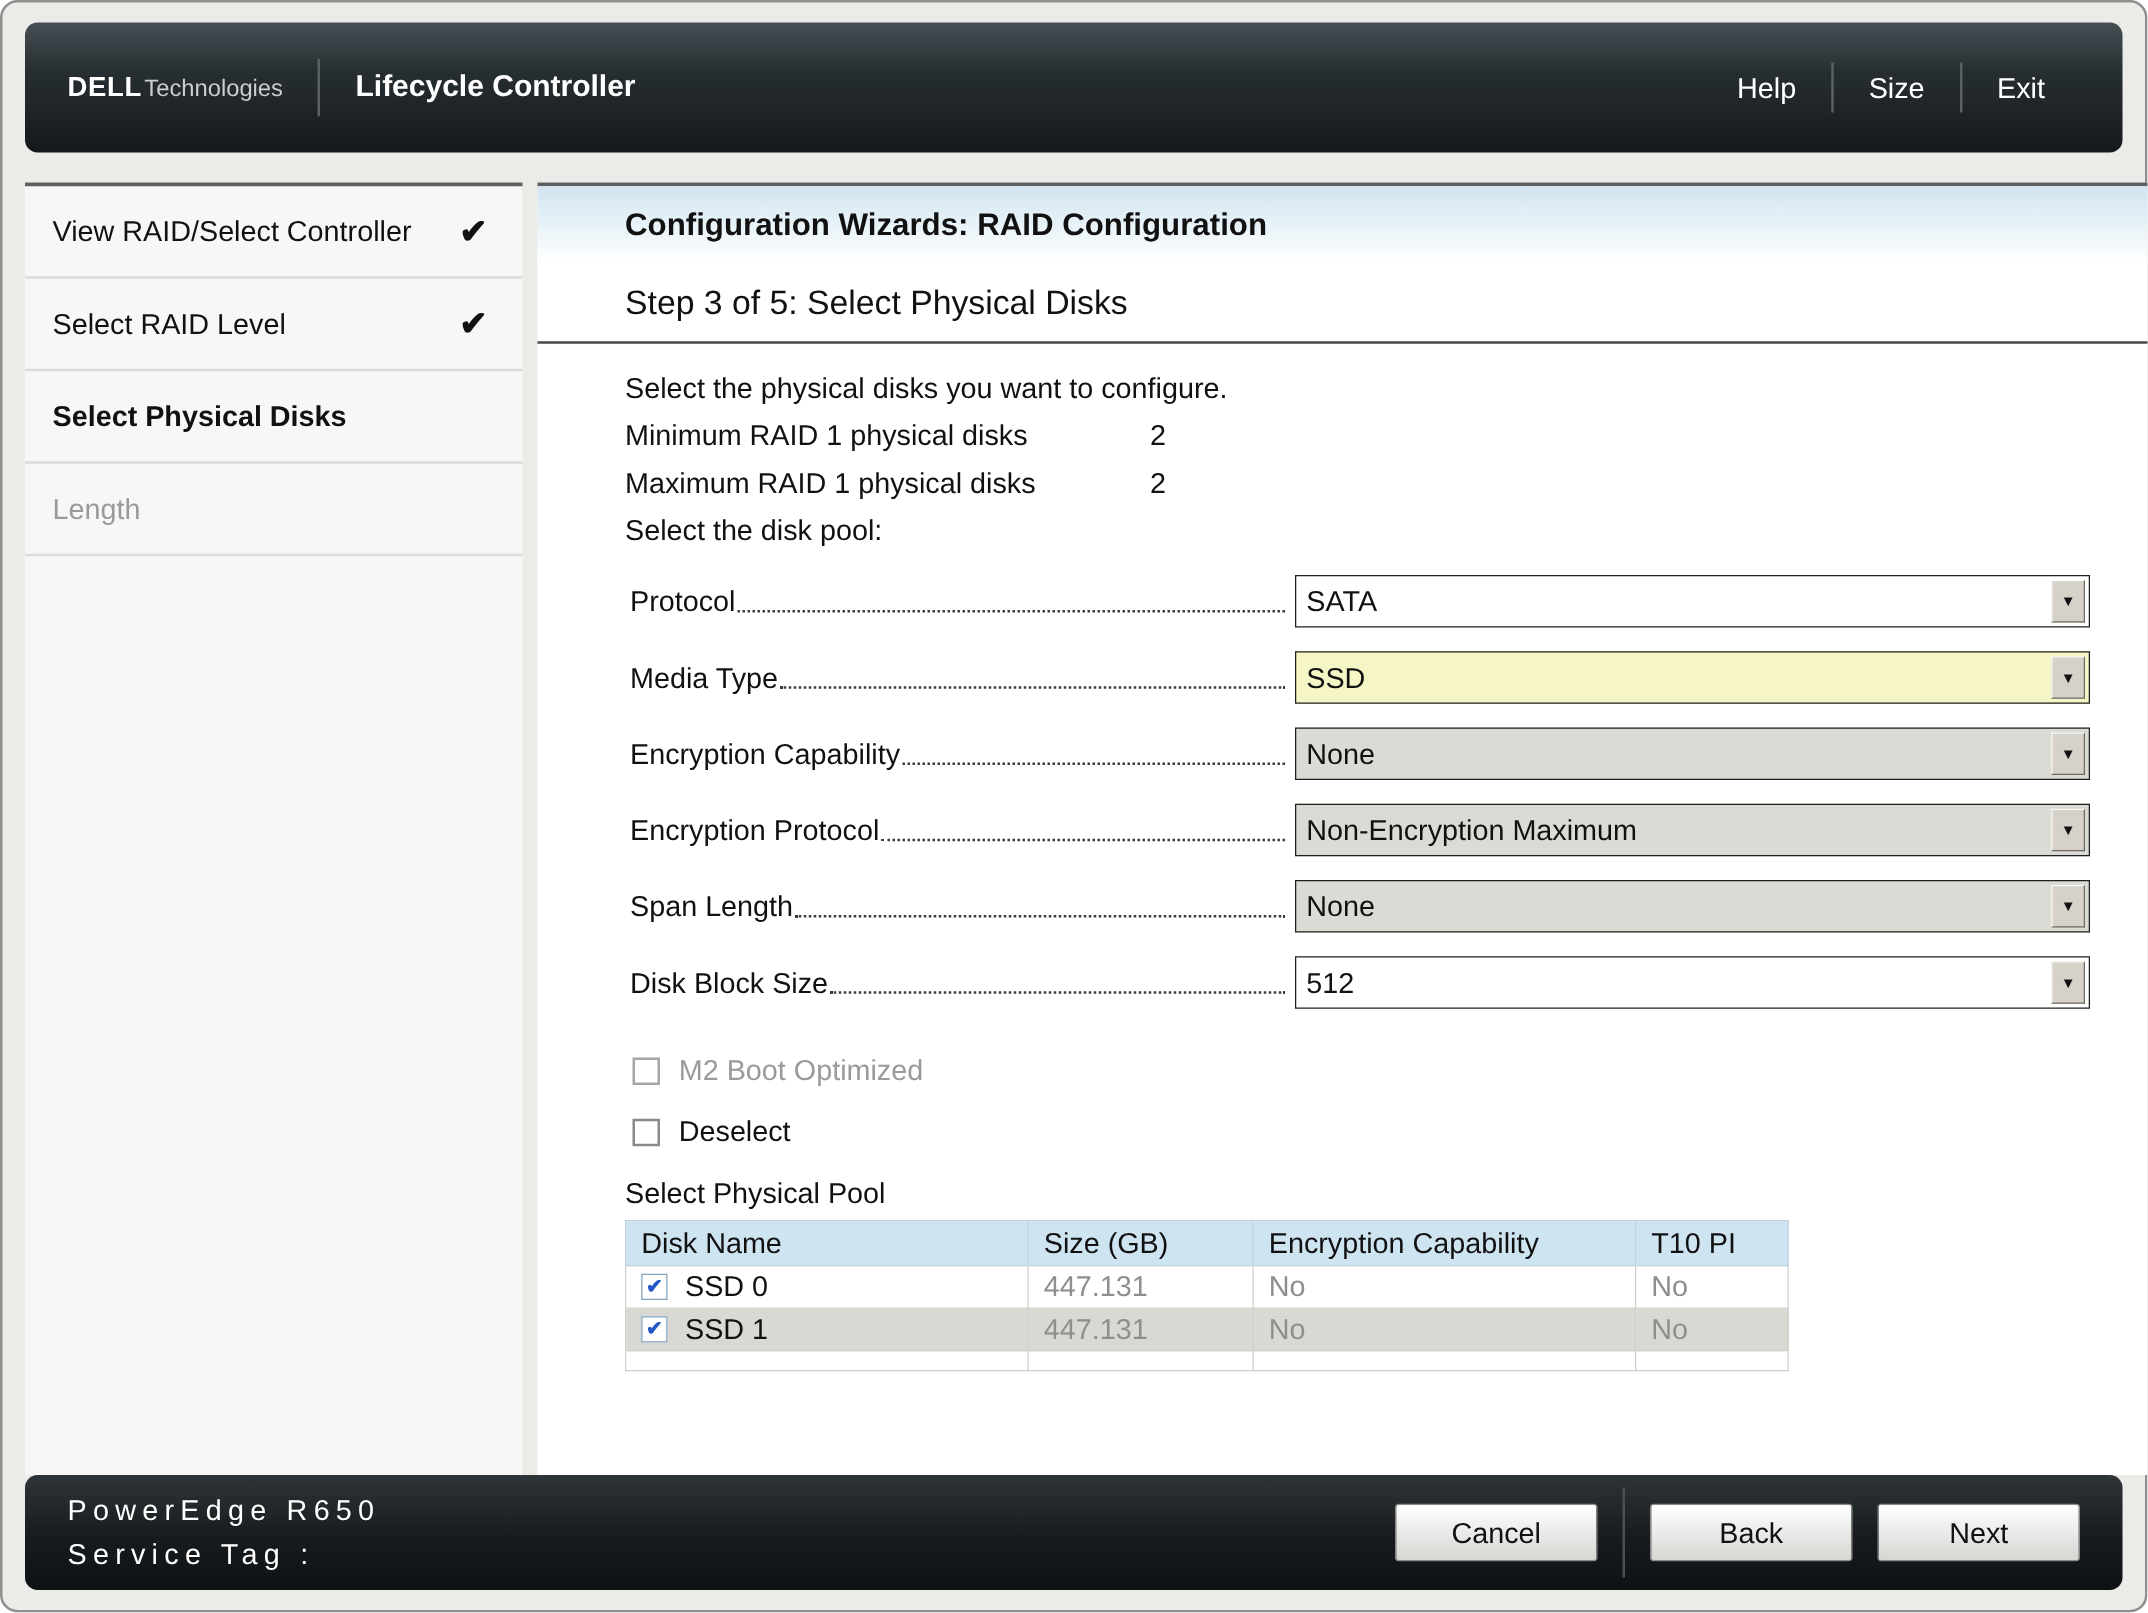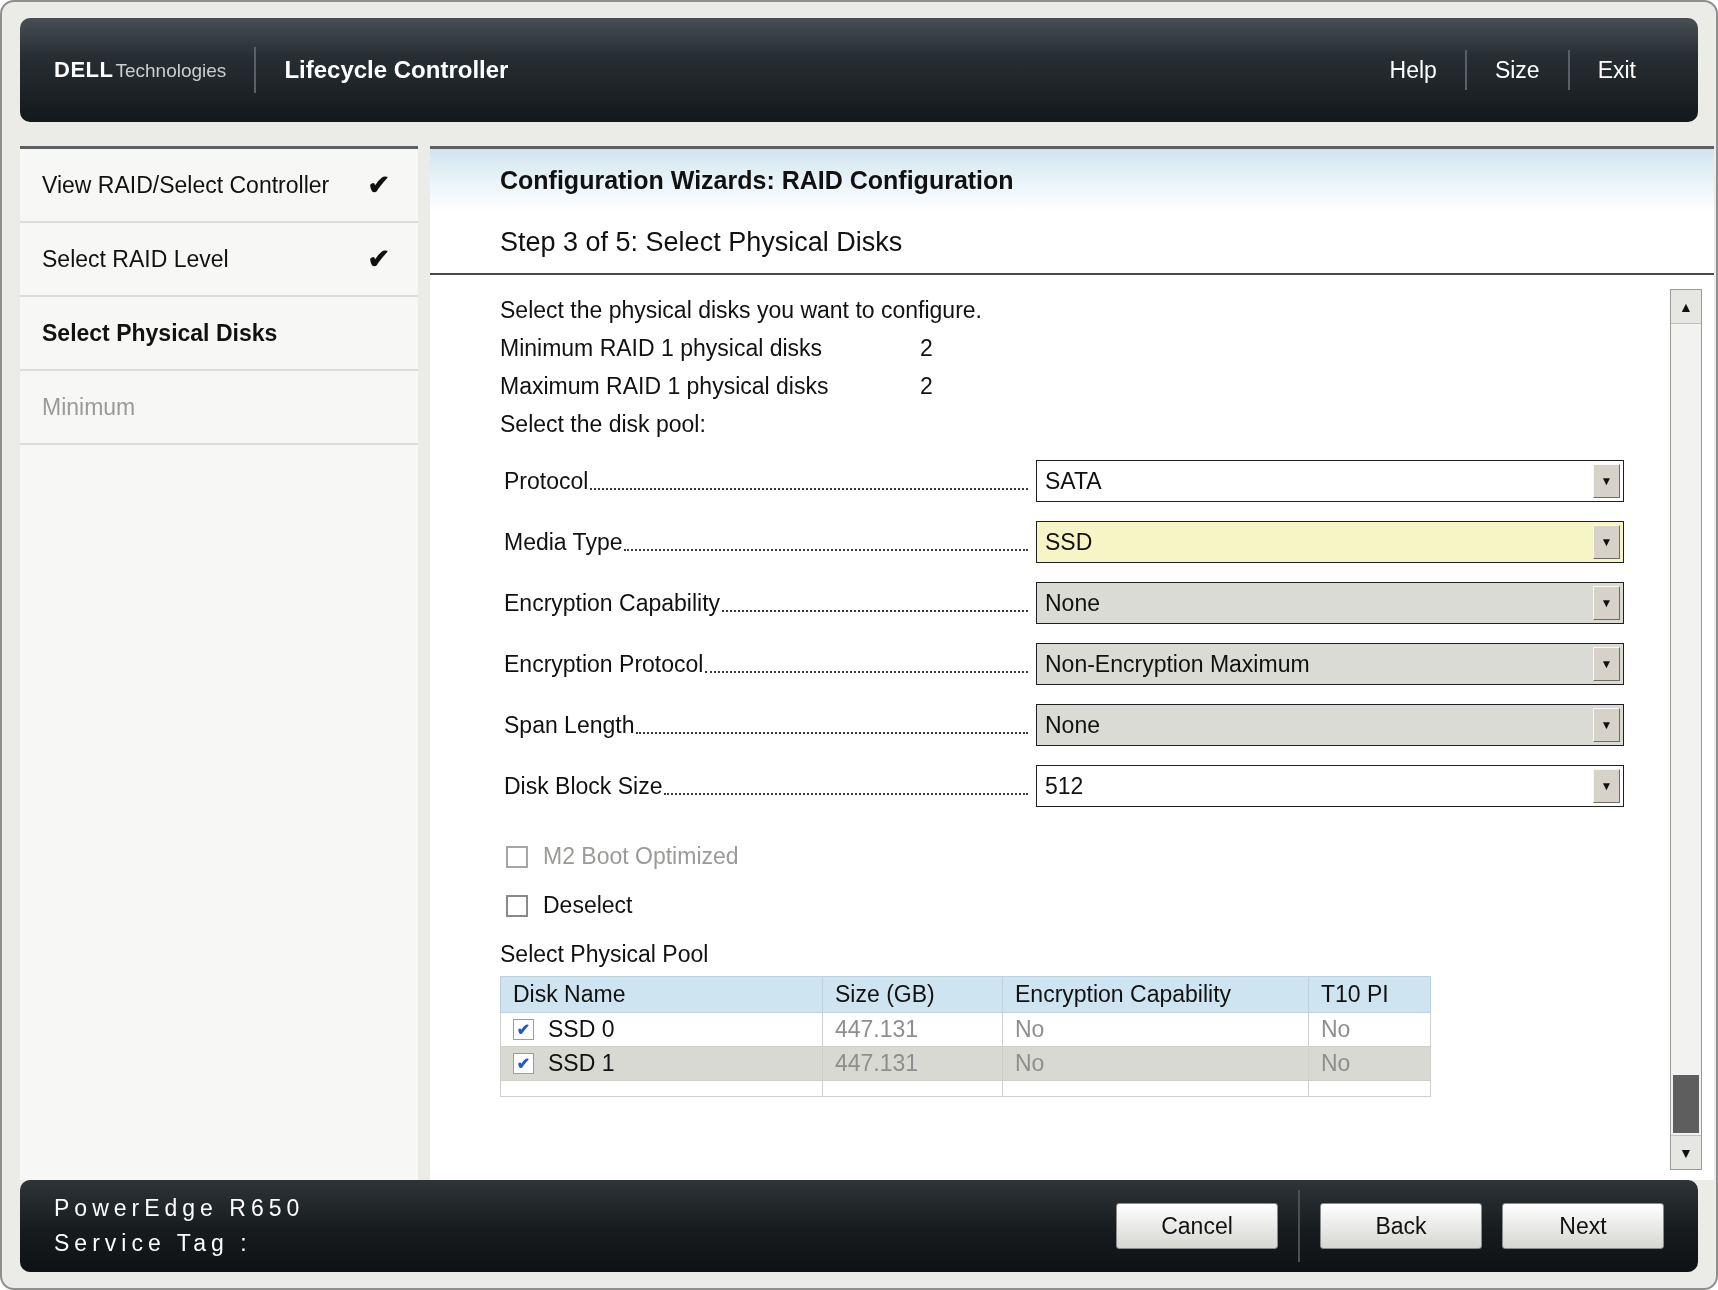--- a/index.html
+++ b/index.html
@@ -271,7 +271,7 @@
         <span class="step-label">Select Physical Disks</span>
       </div>
       <div class="step disabled">
-        <span class="step-label">Minimum</span>
+        <span class="step-label">Length</span>
       </div>
     </aside>
 

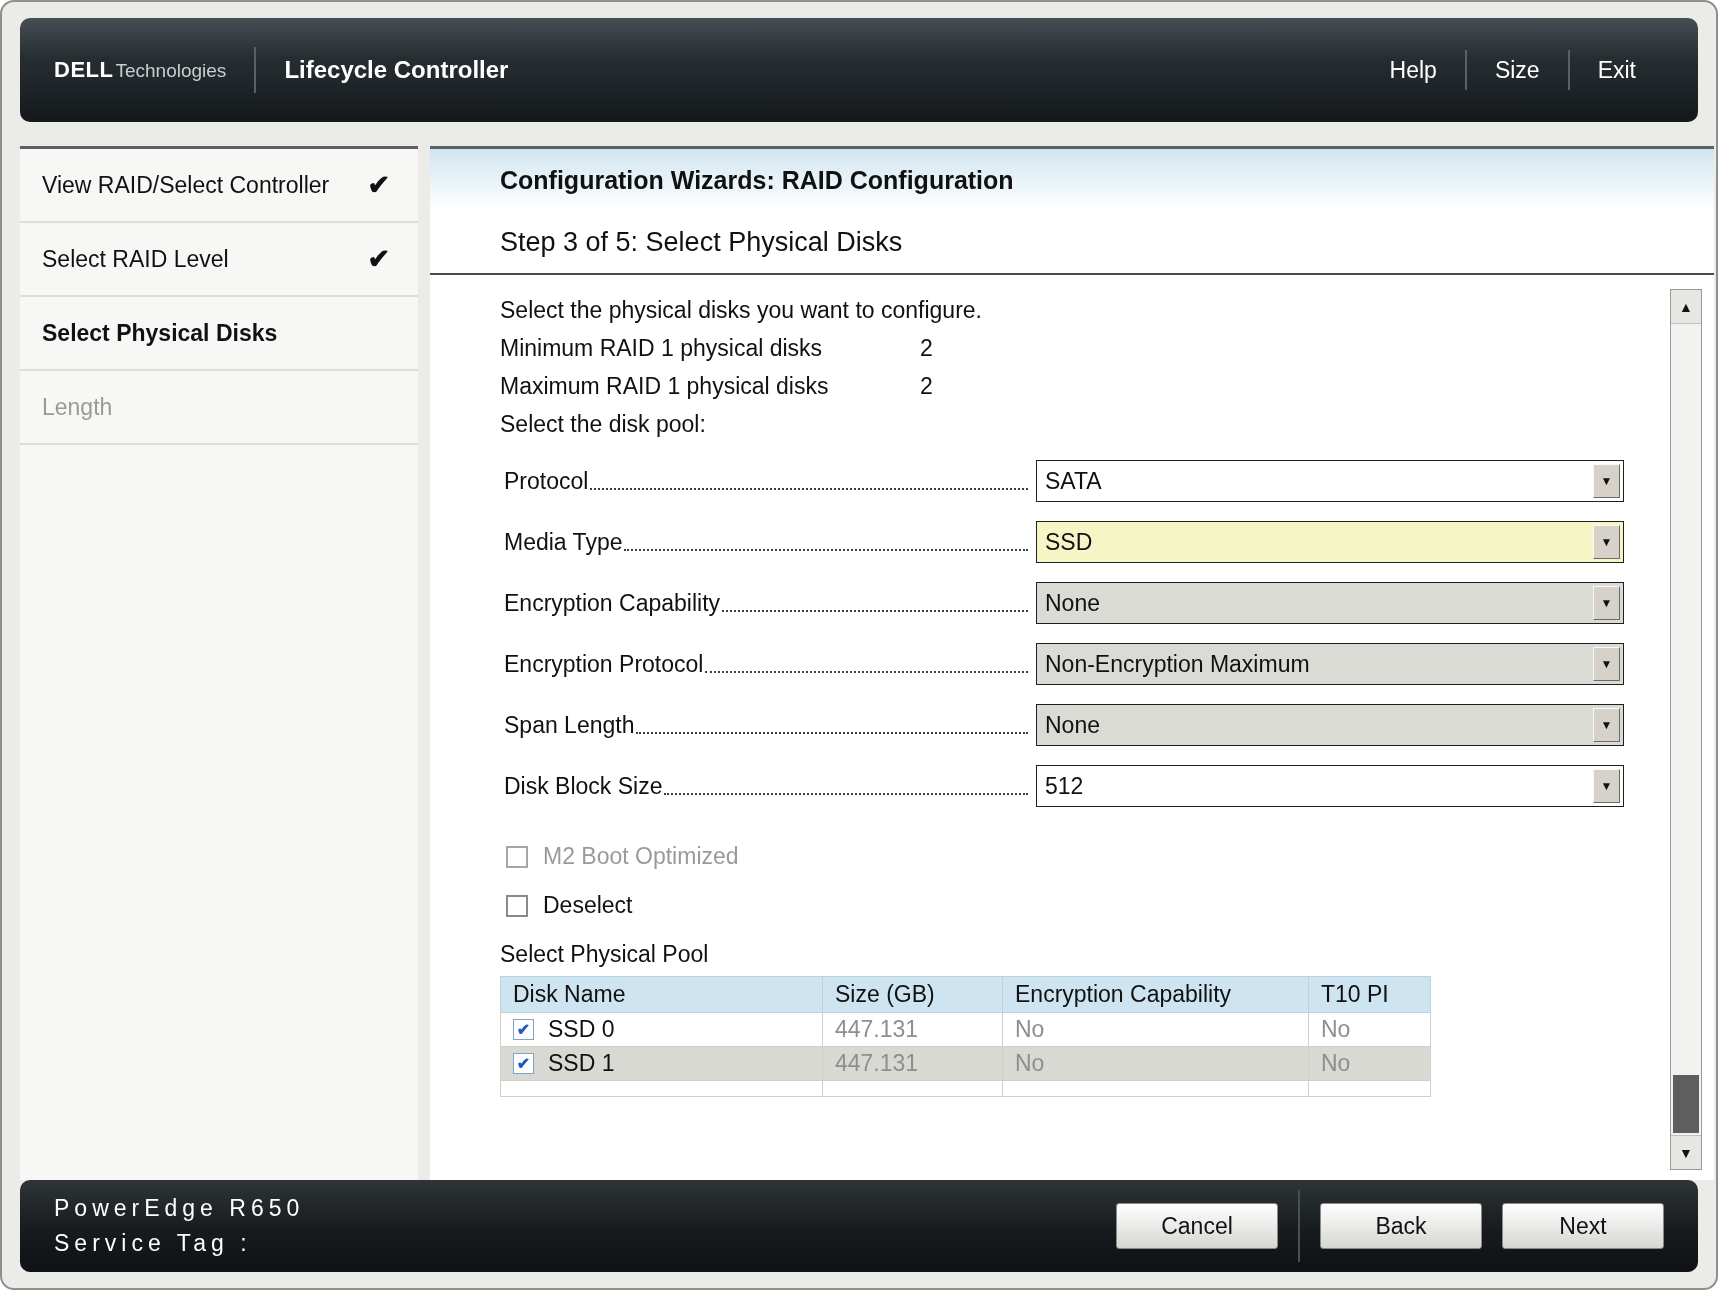--- a/index.html
+++ b/index.html
@@ -110,7 +110,7 @@
   .field-label { white-space: nowrap; }
   .dots { flex: 1; border-bottom: 2px dotted #3c3c3c; margin: 0 8px 5px 2px; }
   .combo {
-    width: 588px; height: 42px;
+    width: 636px; height: 42px;
     border: 1px solid #1f1f1f;
     background: #fff;
     display: flex;

